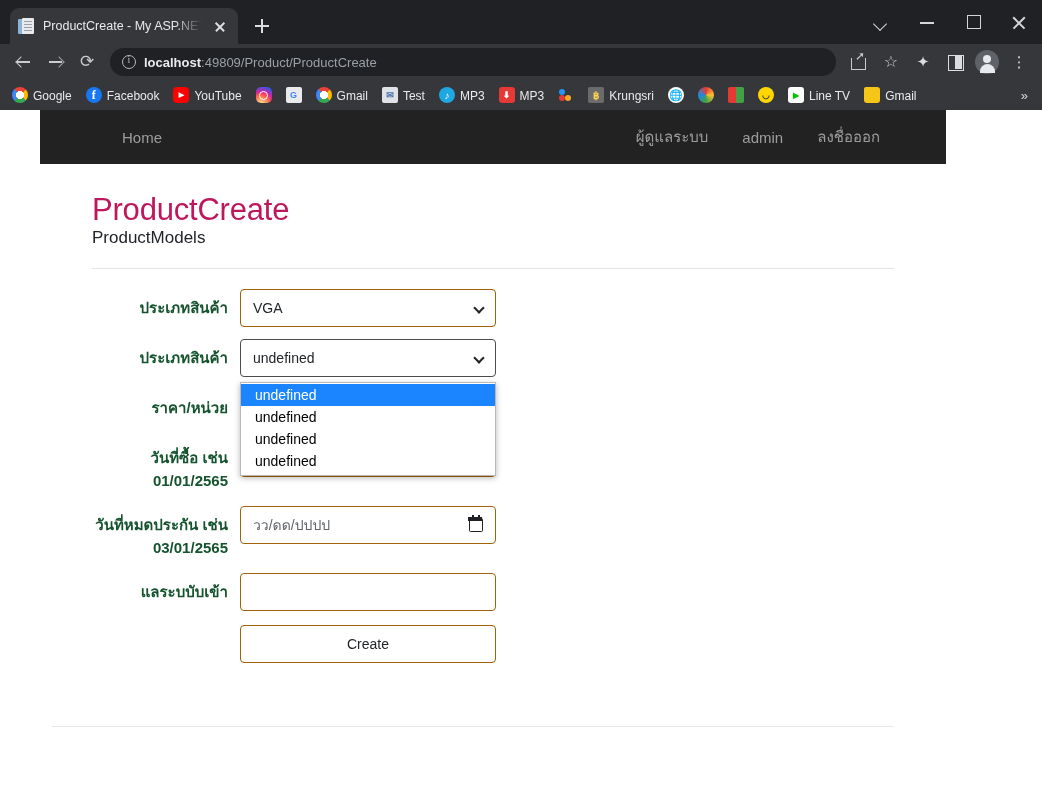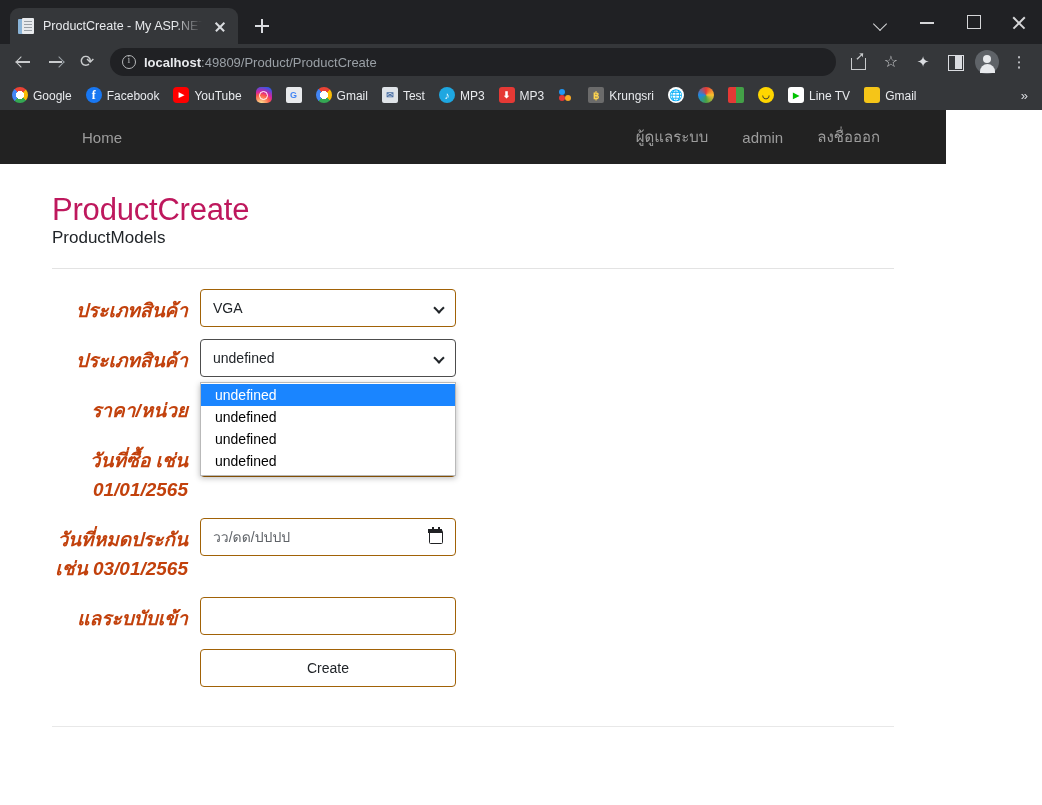--- a/index.html
+++ b/index.html
@@ -239,7 +239,7 @@
   
   .viewport {
     position: absolute; left: 0; top: 110px; width: 946px; height: 695px;
-    background: #fff; overflow: hidden;
+    background: #fff; overflow: hidden; padding-left: 40px;
   }
   .site-nav {
     height: 54px; background: #222222; display: flex; align-items: center;

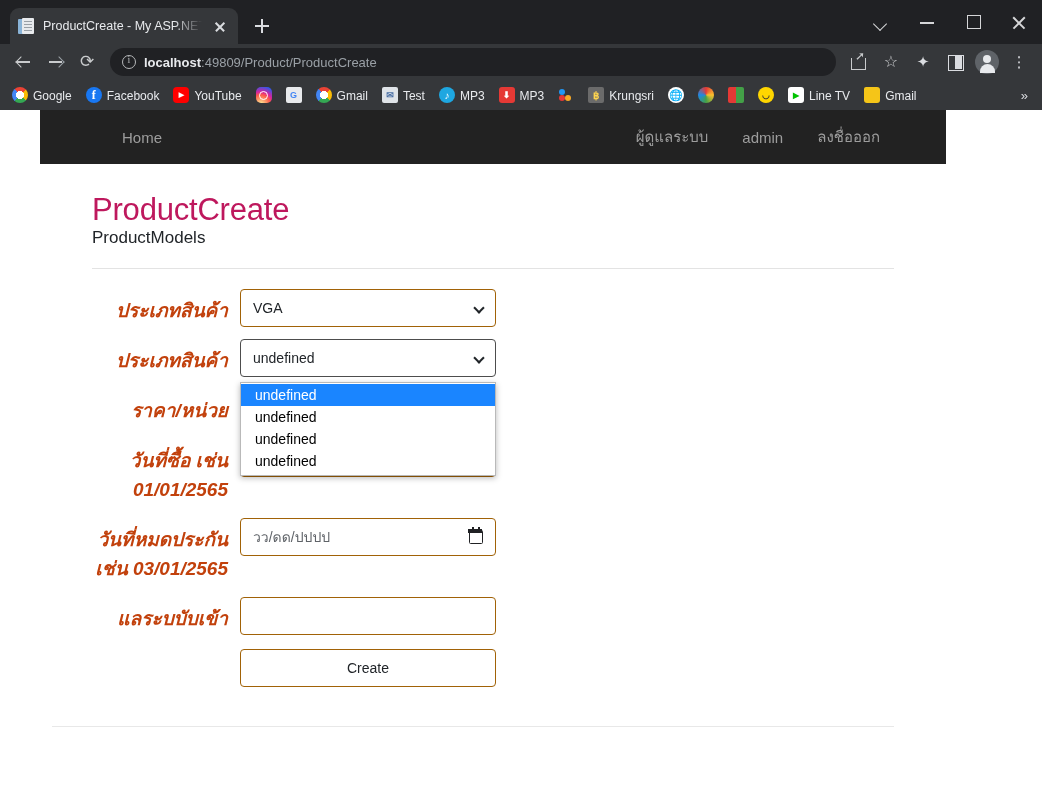--- a/index.html
+++ b/index.html
@@ -270,8 +270,8 @@
   }
   .lbl {
     width: 148px; flex: 0 0 148px; text-align: right;
-    font-size: 19px; font-weight: bold; color: #c2410c;
-    padding-top: 8px; padding-right: 12px; line-height: 1.5; font-style: italic;
+    font-size: 15px; font-weight: bold; color: #14532d;
+    padding-top: 8px; padding-right: 12px; line-height: 1.5;
   }
   .ctl { width: 256px; flex: 0 0 256px; }
   .inp, .sel, .btn {

